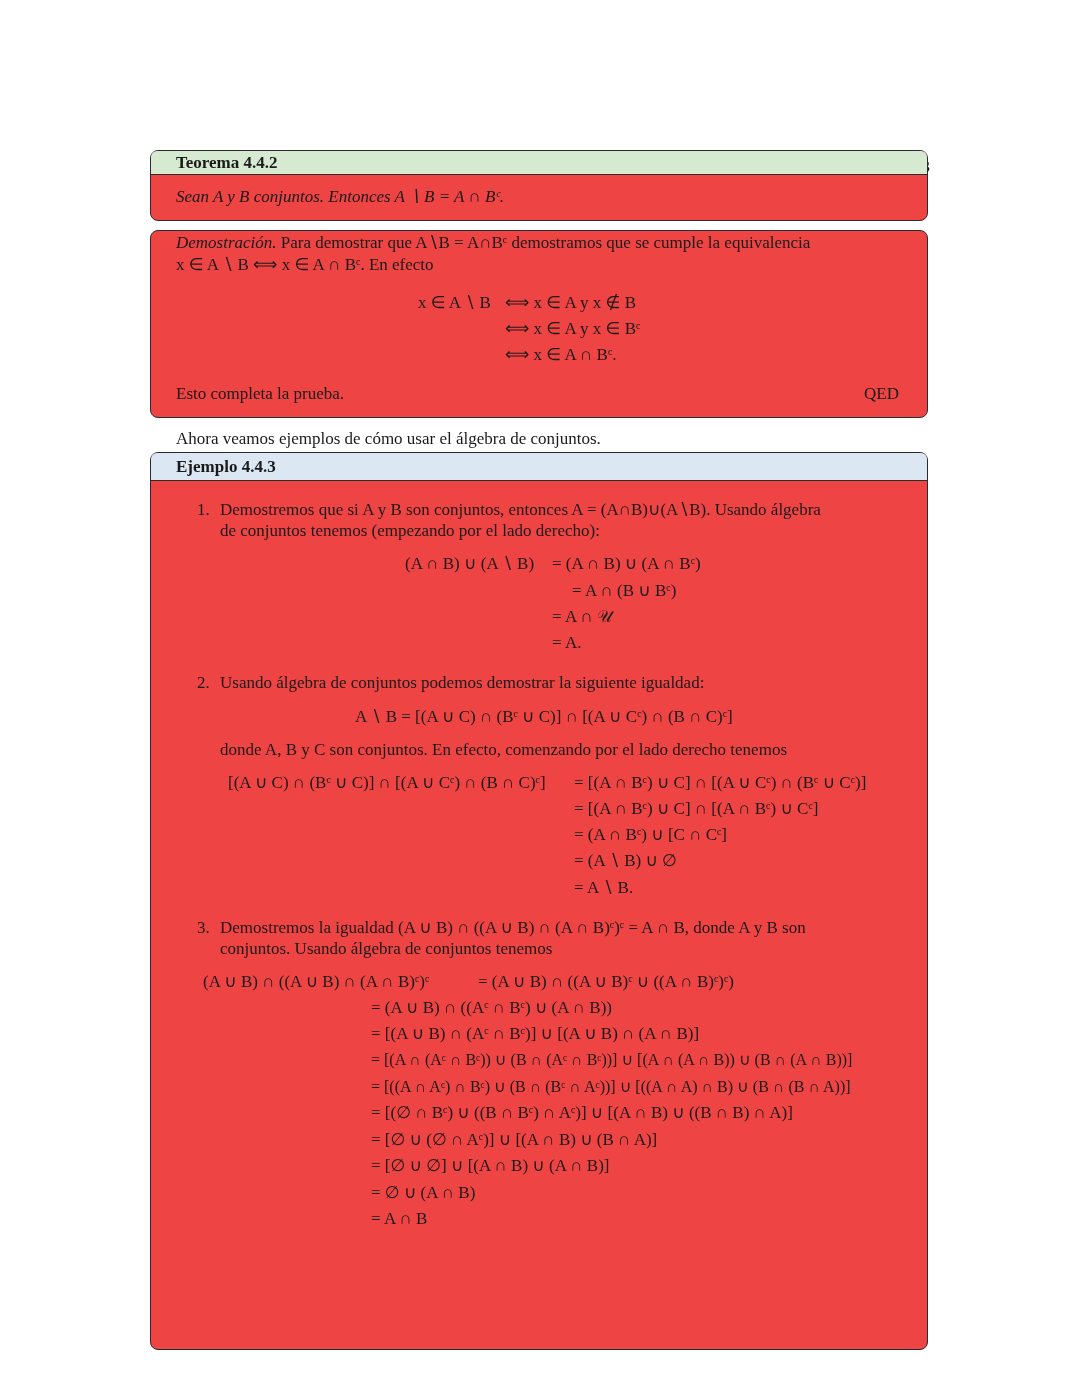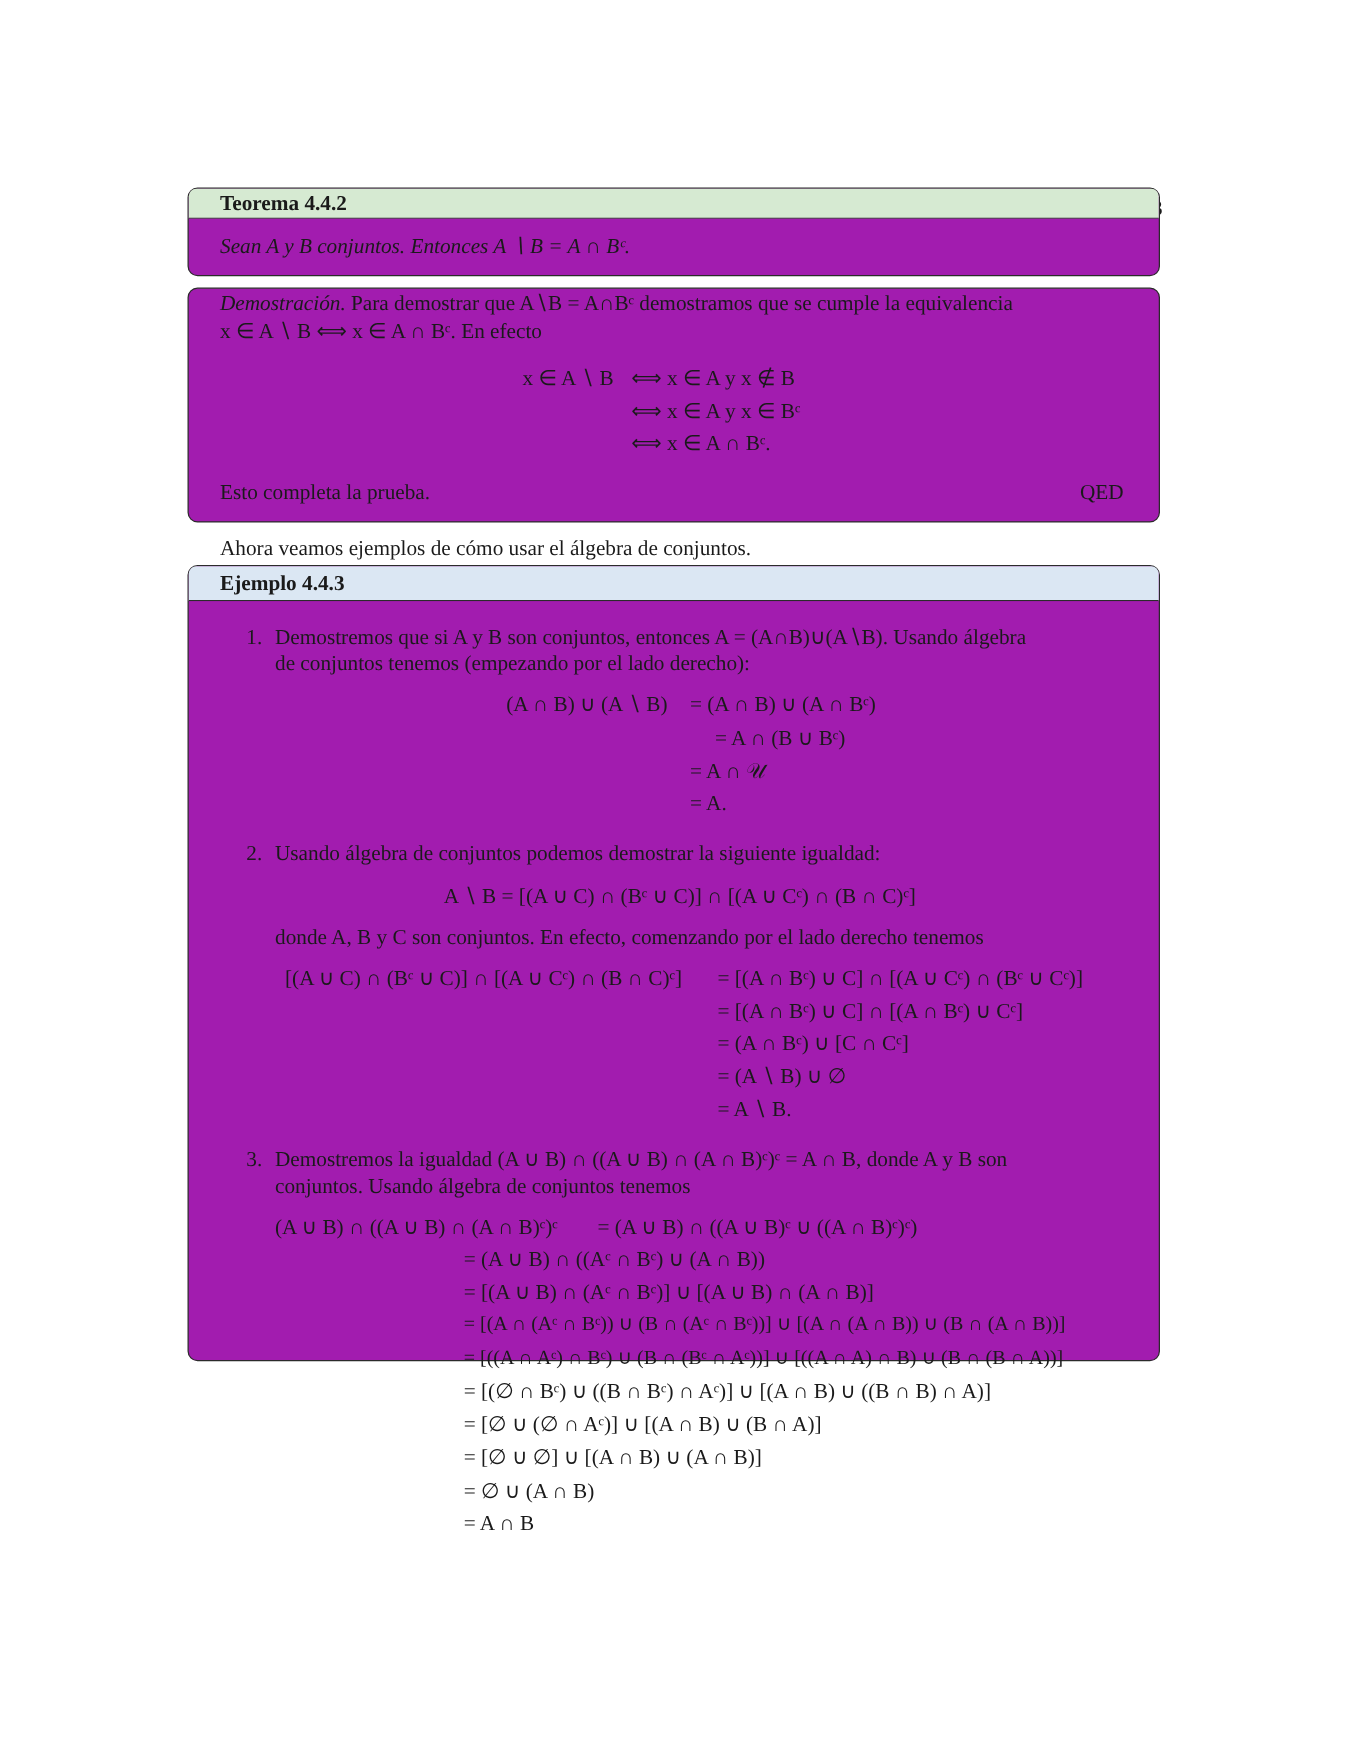--- a/index.html
+++ b/index.html
@@ -15,7 +15,7 @@
   .box {
     position: absolute; left: 150px; width: 778px;
     border: 1.5px solid #2b2b2b; border-radius: 8px; box-sizing: border-box;
-    background: #a21caf;
+    background: #ef4444;
   }
   .box-header {
     height: 23px; border-bottom: 1.5px solid #2b2b2b;

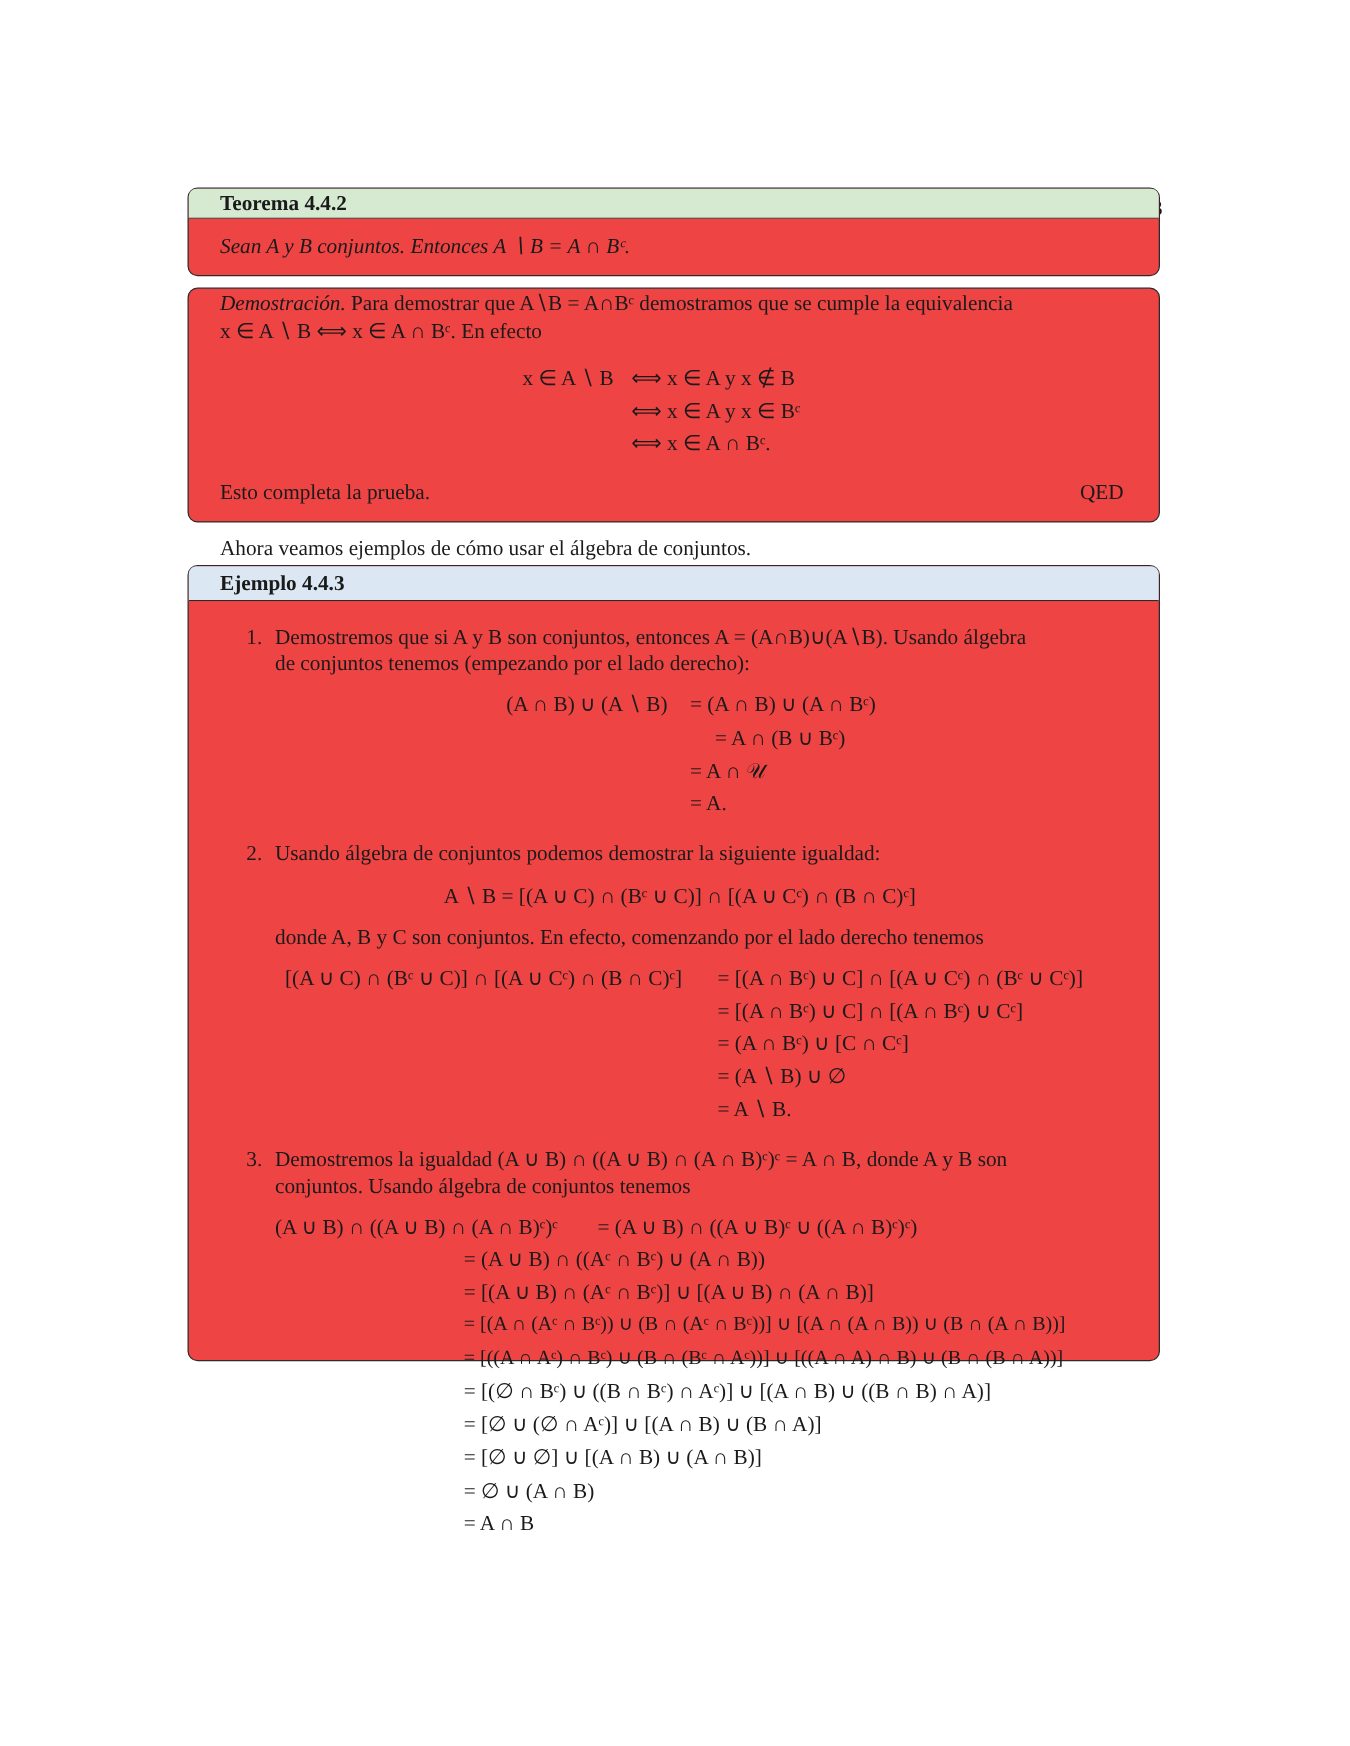--- a/index.html
+++ b/index.html
@@ -59,7 +59,7 @@
 
 <div class="txt" style="top:428px;left:176px;">Ahora veamos ejemplos de cómo usar el álgebra de conjuntos.</div>
 
-<div class="box" style="top:452px;height:637px;">
+<div class="box" style="top:452px;height:898px;">
   <div class="box-header hdr-blue" style="height:27px;line-height:27px;">Ejemplo 4.4.3</div>
 </div>
 

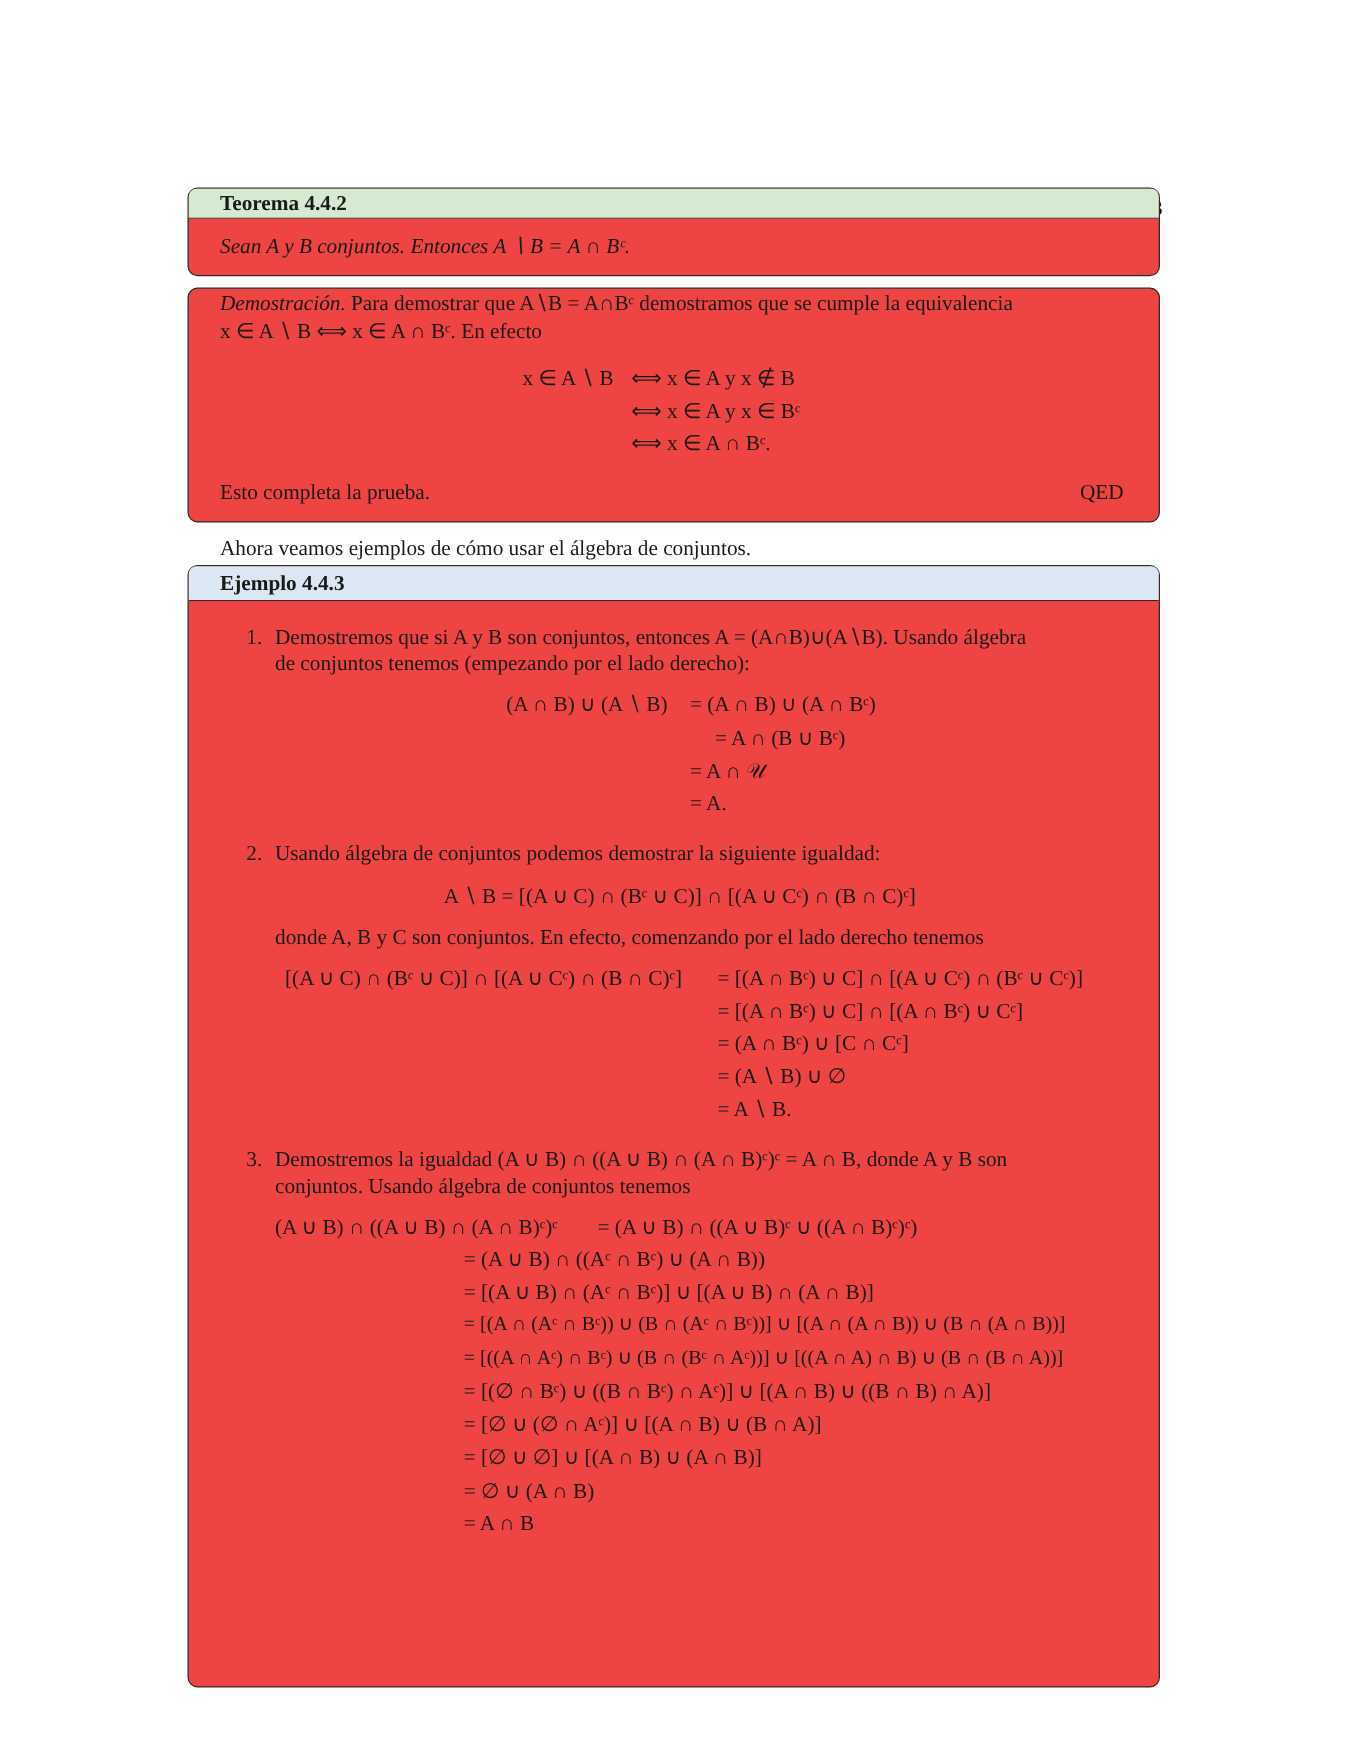--- a/index.html
+++ b/index.html
@@ -86,7 +86,7 @@
 <div class="txt" style="top:917px;left:197px;">3.</div>
 <div class="txt" style="top:917px;left:220px;">Demostremos la igualdad (A ∪ B) ∩ ((A ∪ B) ∩ (A ∩ B)ᶜ)ᶜ = A ∩ B, donde A y B son</div>
 <div class="txt" style="top:938px;left:220px;">conjuntos. Usando álgebra de conjuntos tenemos</div>
-<div class="math" style="top:971px;left:220px;">(A ∪ B) ∩ ((A ∪ B) ∩ (A ∩ B)ᶜ)ᶜ</div>
+<div class="math" style="top:971px;left:203px;">(A ∪ B) ∩ ((A ∪ B) ∩ (A ∩ B)ᶜ)ᶜ</div>
 <div class="math" style="top:971px;left:478px;">= (A ∪ B) ∩ ((A ∪ B)ᶜ ∪ ((A ∩ B)ᶜ)ᶜ)</div>
 <div class="math" style="top:997px;left:371px;">= (A ∪ B) ∩ ((Aᶜ ∩ Bᶜ) ∪ (A ∩ B))</div>
 <div class="math" style="top:1023px;left:371px;">= [(A ∪ B) ∩ (Aᶜ ∩ Bᶜ)] ∪ [(A ∪ B) ∩ (A ∩ B)]</div>

